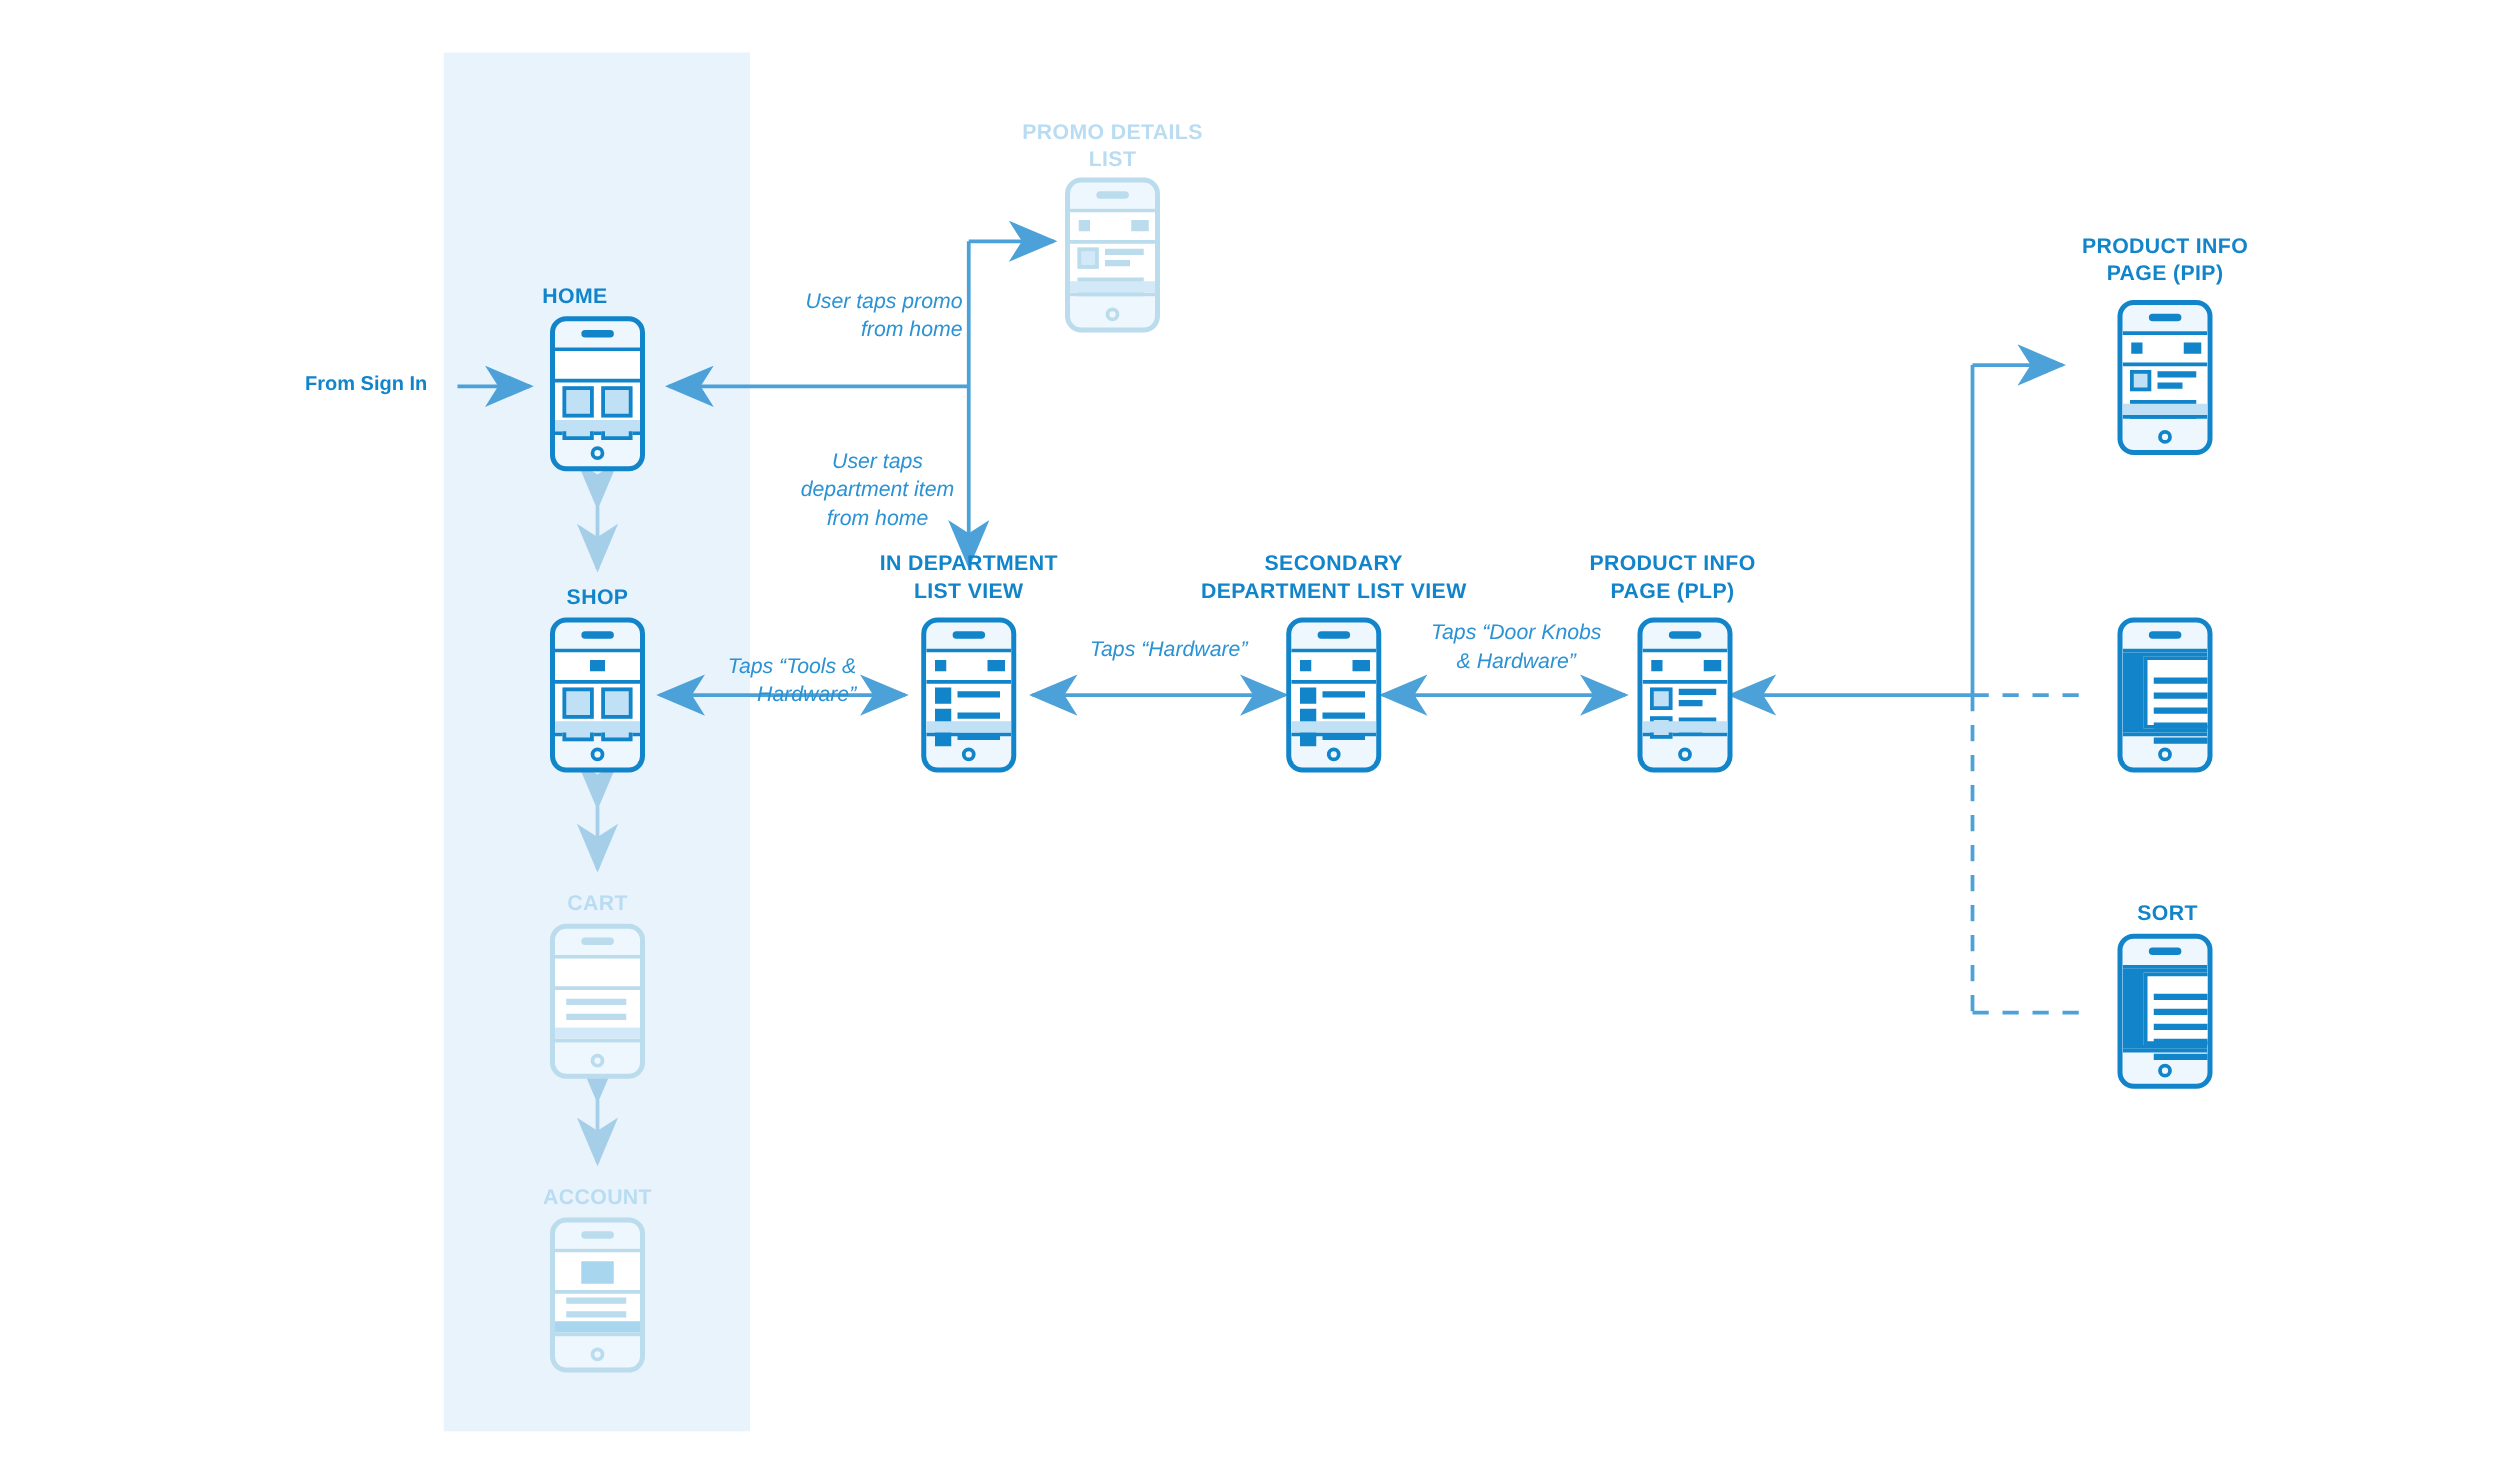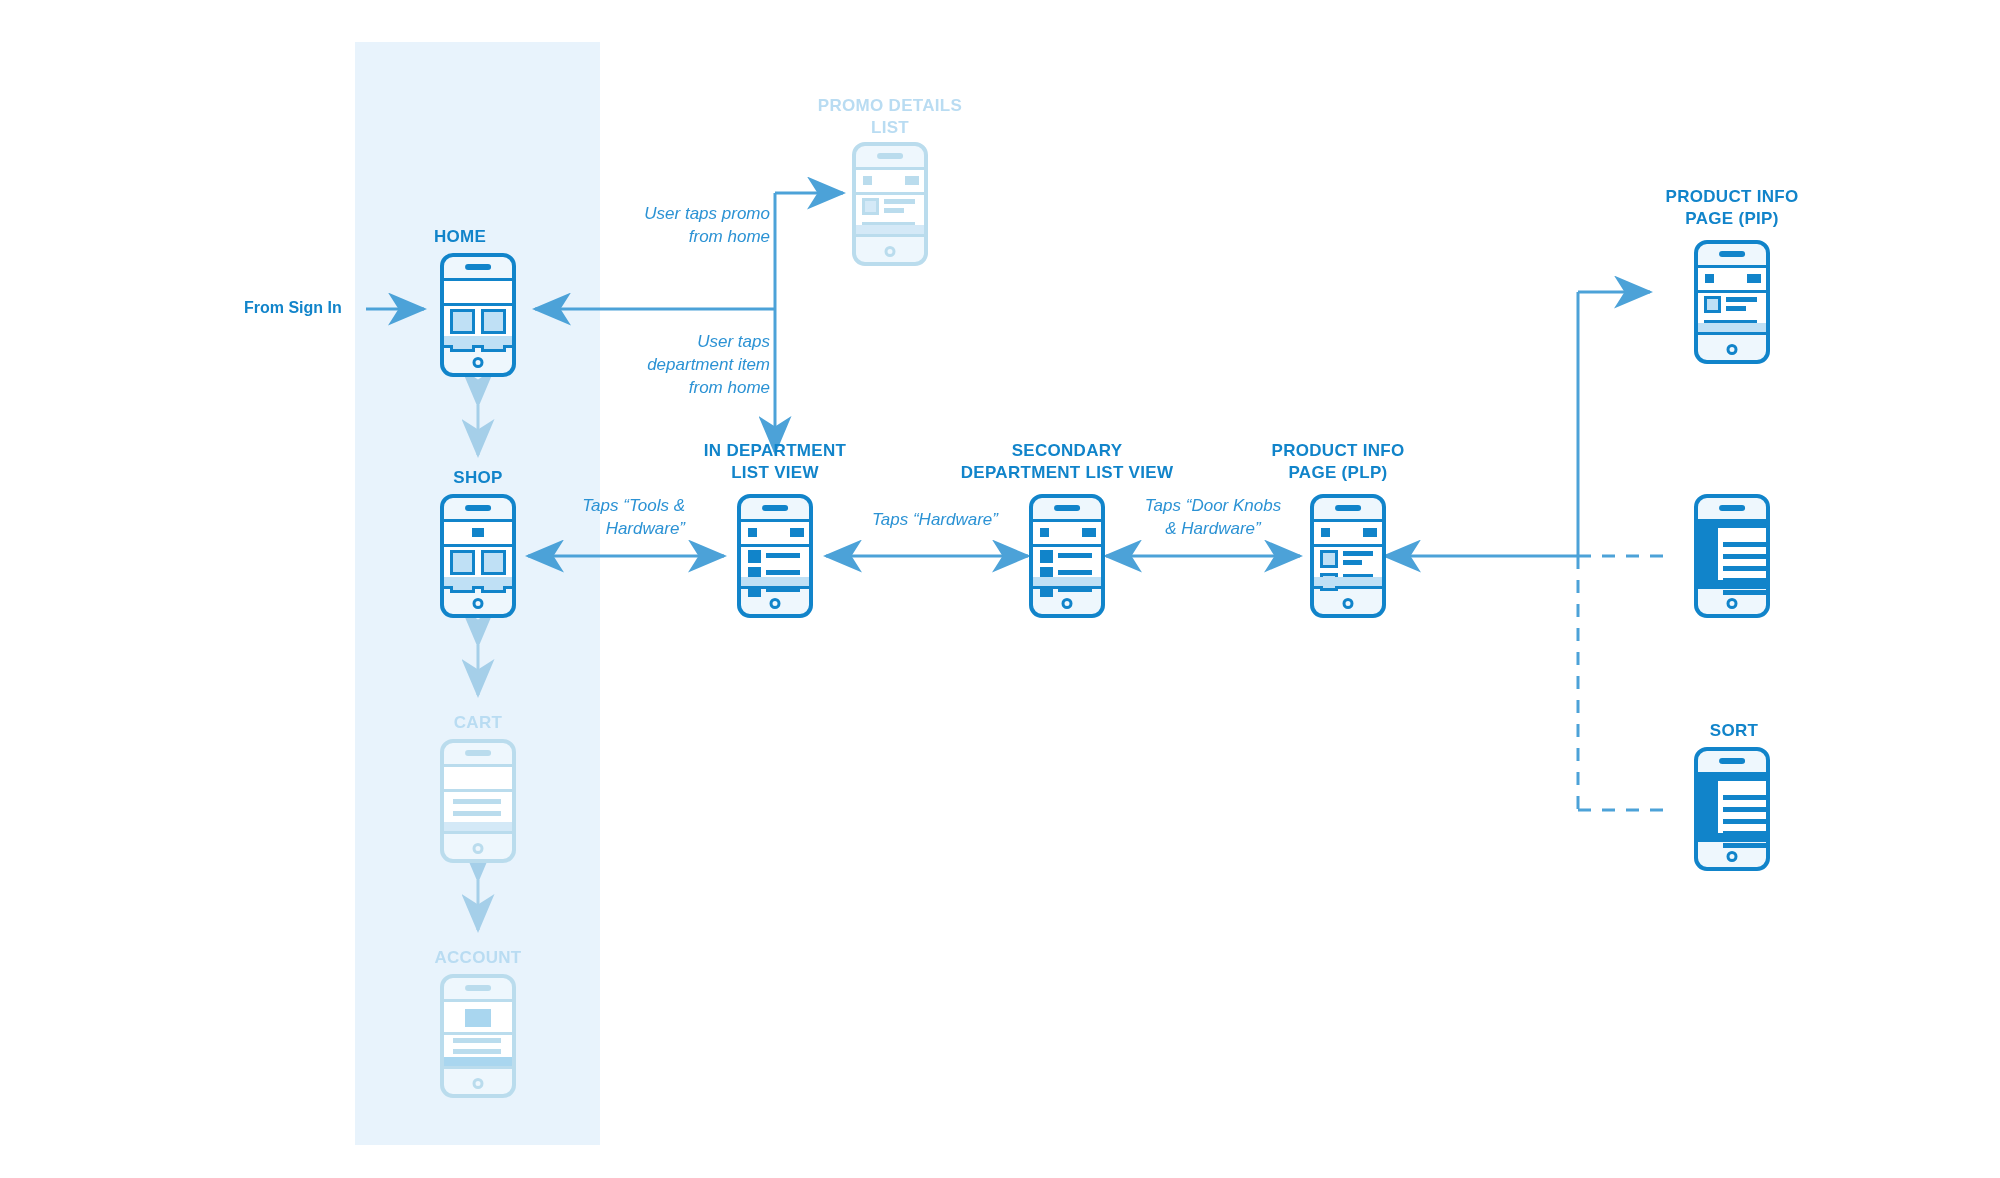--- a/index.html
+++ b/index.html
@@ -45,7 +45,7 @@
   .plabel.muted{color:#b9dcf2;}
   .elabel{position:absolute;font-size:17px;font-style:italic;color:#2b92d4;
           line-height:23px;}
-  .elabel.r{text-align:right;}
+  .elabel.r{text-align:right;margin-top:27px;}
   .elabel.c{text-align:center;}
   .signin{position:absolute;font-size:16px;font-weight:bold;color:#1184ca;}
 

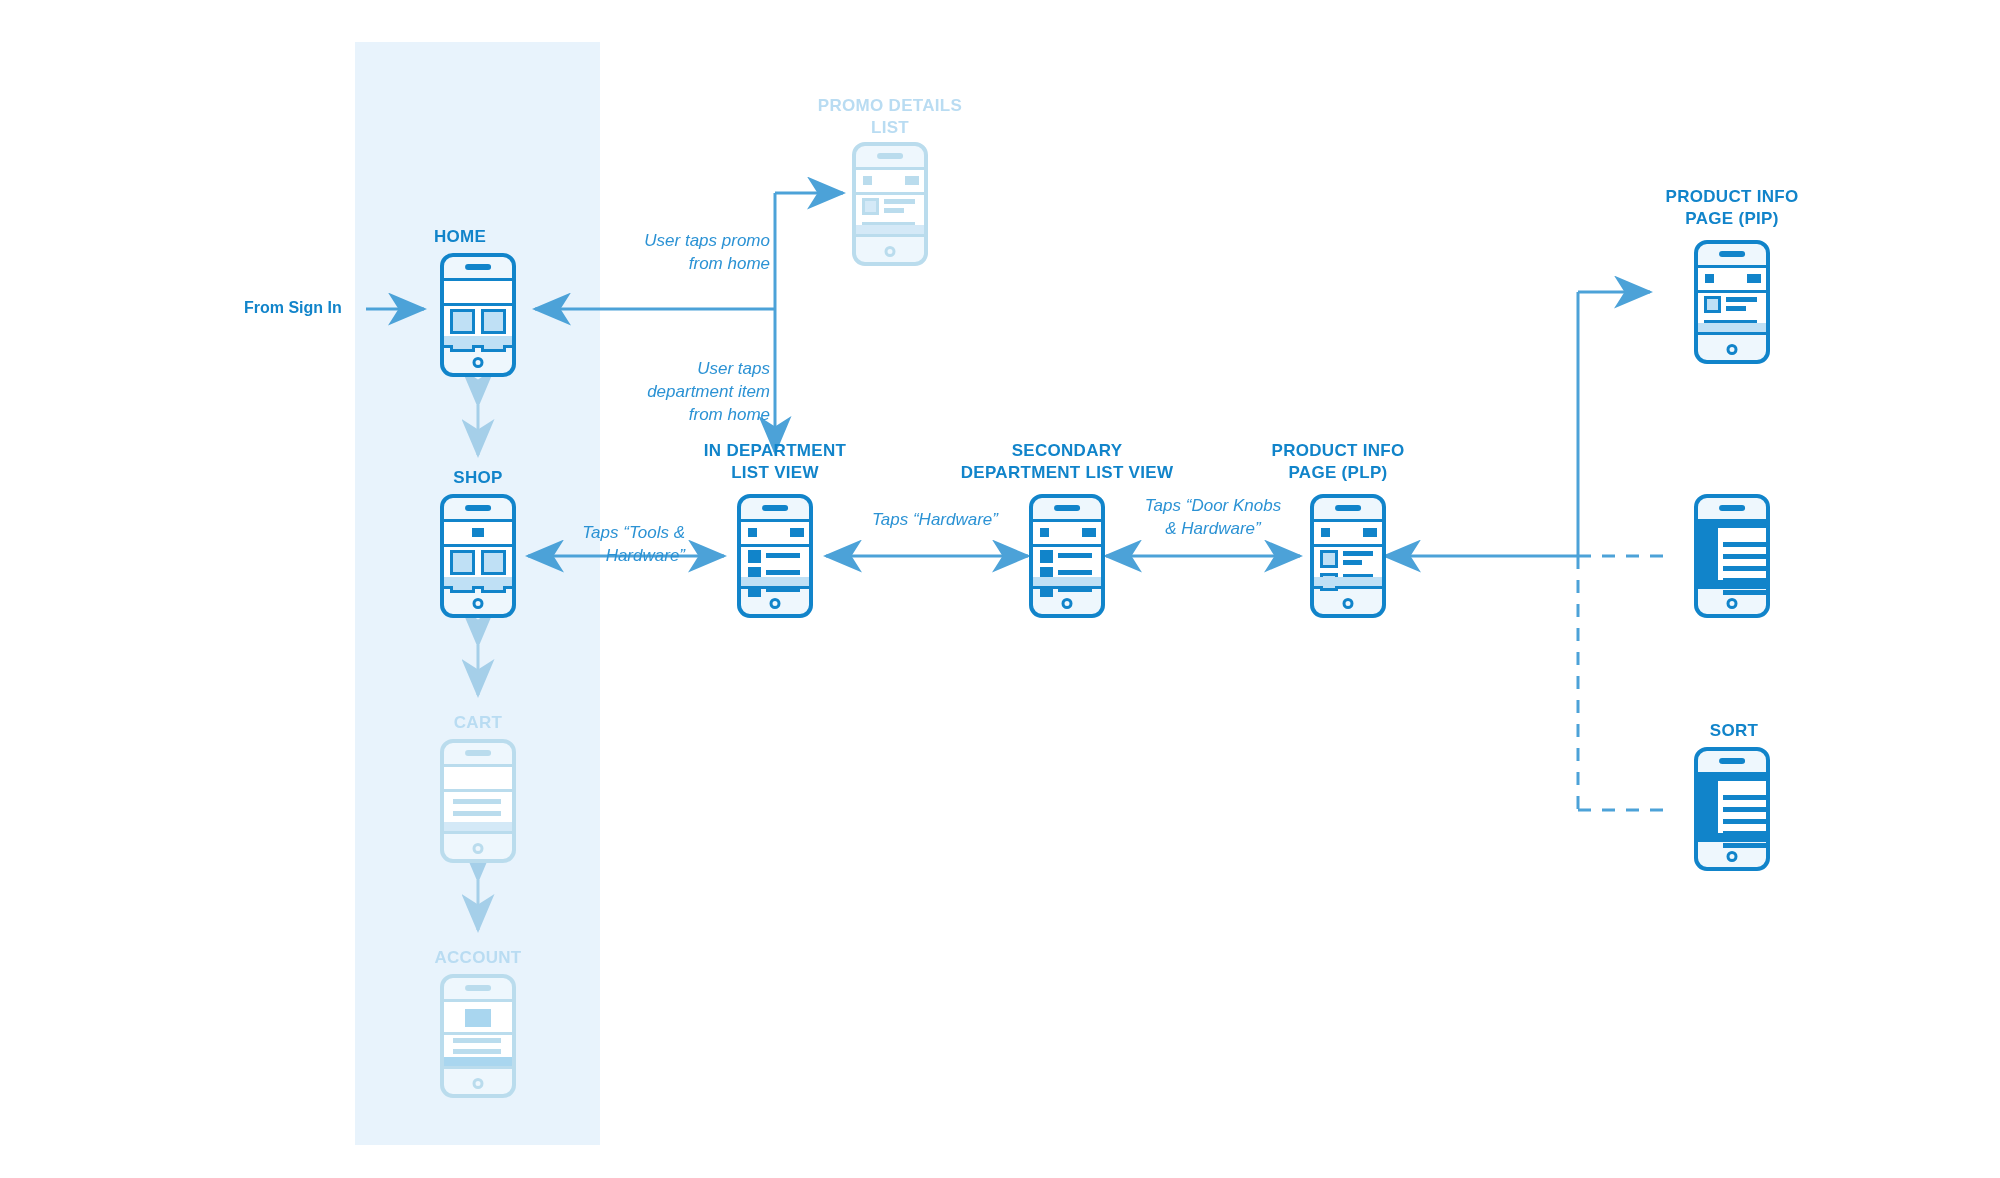--- a/index.html
+++ b/index.html
@@ -127,7 +127,7 @@
     <div>from home</div>
   </div>
 
-  <div class="elabel r" style="left:570px;top:330px;width:200px;">
+  <div class="elabel r" style="left:602px;top:330px;width:200px;text-align:center;">
     <div>User taps</div>
     <div>department item</div>
     <div>from home</div>

